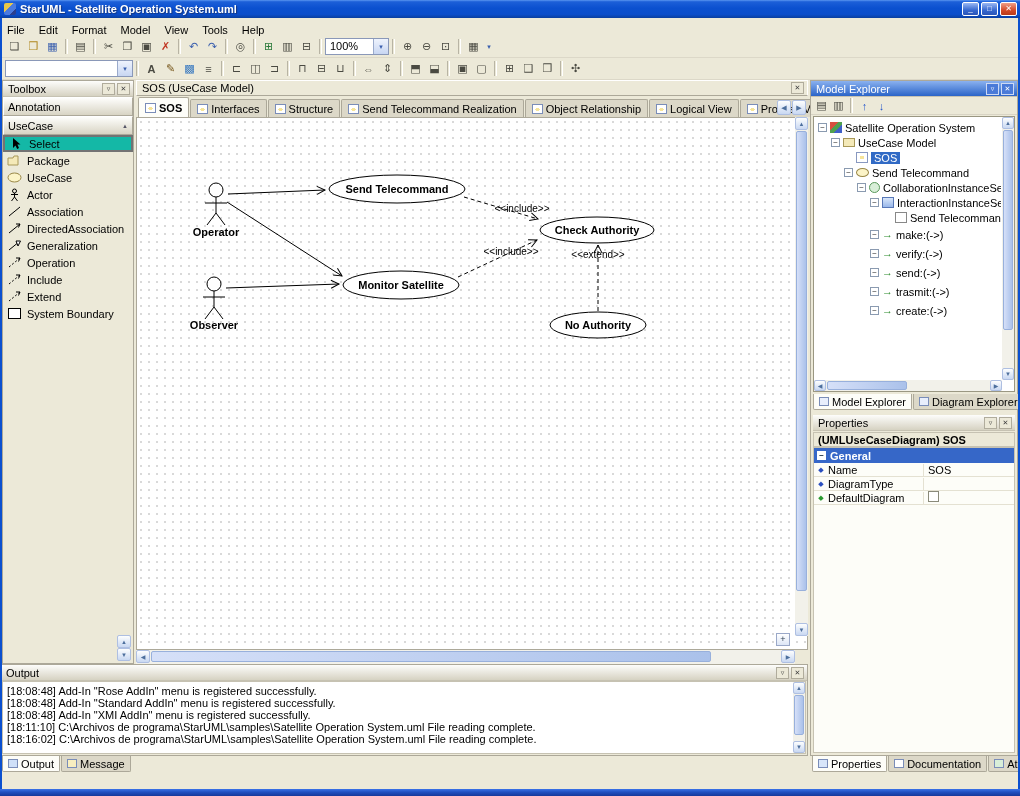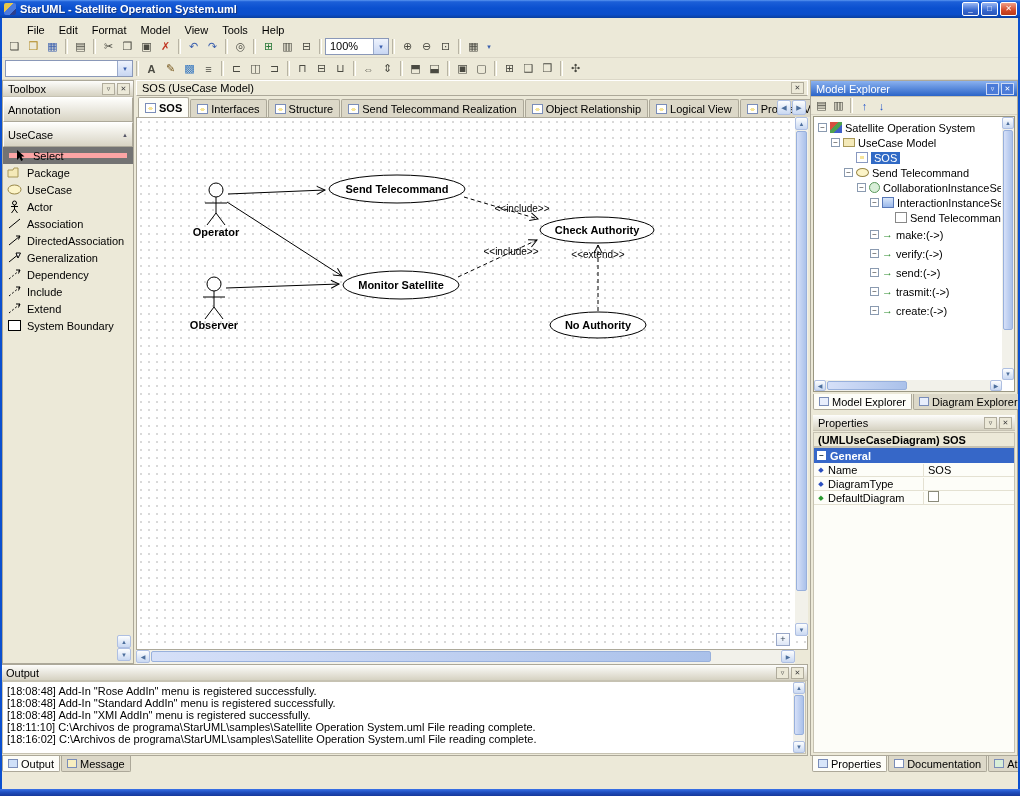--- a/index.html
+++ b/index.html
@@ -22,7 +22,7 @@
 
   
   .menubar{position:absolute;left:0;top:18px;width:1020px;height:24px;background:#ece9d8;
-    display:flex;align-items:center;padding-left:20px;border-bottom:1px solid #dcd8c8}
+    display:flex;align-items:center;padding-left:0;border-bottom:1px solid #dcd8c8}
   .menu-item{padding:2px 7px;white-space:nowrap}
   .tbar{position:absolute;left:0;width:1020px;height:22px;background:#ece9d8;display:flex;
     align-items:center;padding-left:5px;border-bottom:1px solid #dcd8c8}

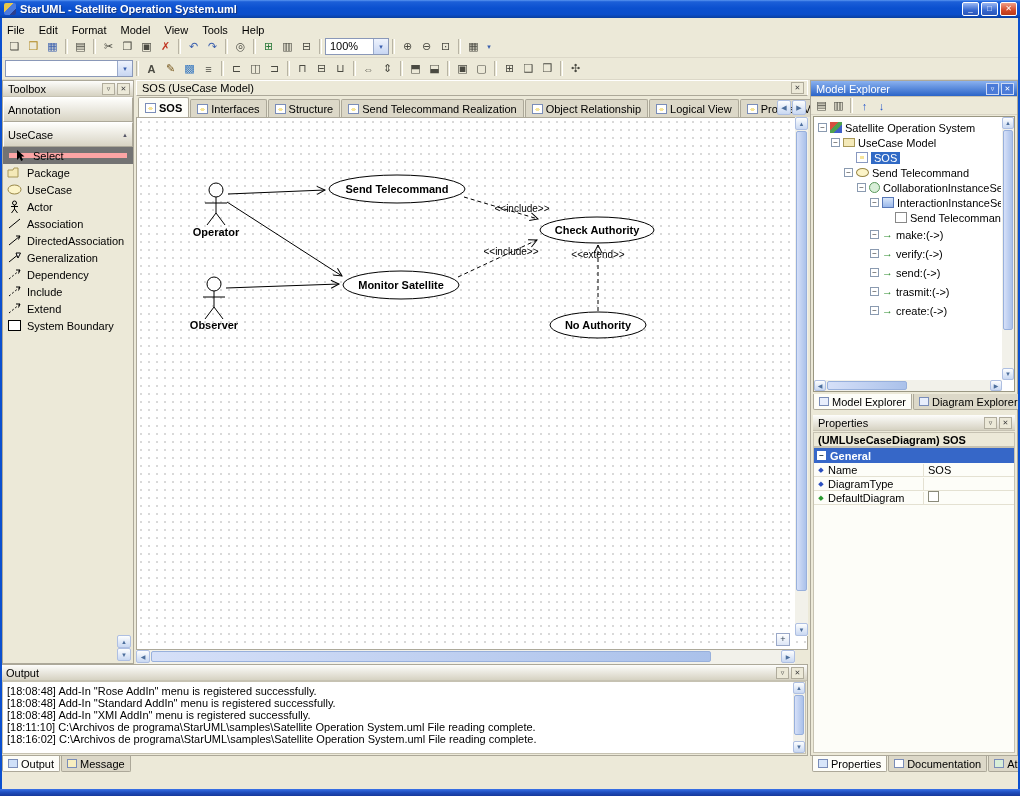--- a/index.html
+++ b/index.html
@@ -44,7 +44,7 @@
     font-size:7px;line-height:10px;text-align:center;color:#444;flex:none}
   .panel-hd.blue{background:linear-gradient(#8ab1ef,#2a64c8);color:#fff}
   .panel-hd.blue .hd-btn{background:#4a7ad8;border-color:#cdd9f4;color:#fff}
-  .tgroup{height:25px;display:flex;align-items:center;padding:0 4px;
+  .tgroup{height:19px;display:flex;align-items:center;padding:0 4px;
     background:linear-gradient(#fefefc,#d8d4c4);border:1px solid #fff;border-bottom-color:#aca899;border-right-color:#aca899}
   .tgroup .gt{flex:1}
   .titem{height:17px;display:flex;align-items:center;padding-left:4px;white-space:nowrap}

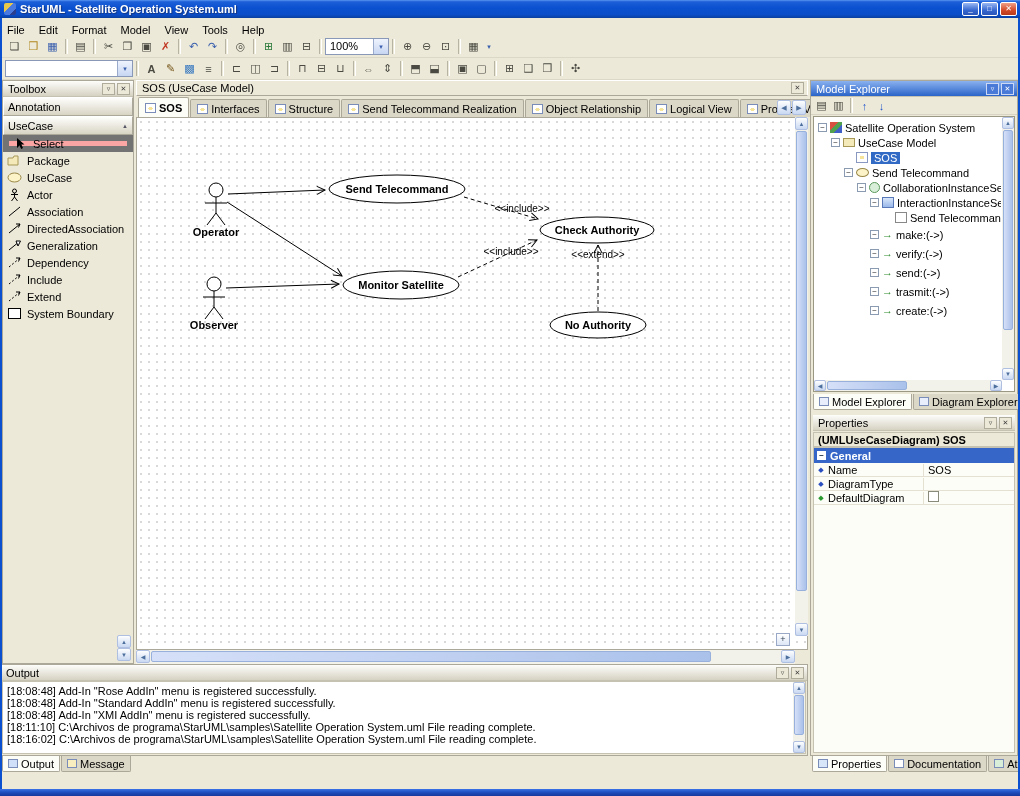--- a/index.html
+++ b/index.html
@@ -48,7 +48,7 @@
     background:linear-gradient(#fefefc,#d8d4c4);border:1px solid #fff;border-bottom-color:#aca899;border-right-color:#aca899}
   .tgroup .gt{flex:1}
   .titem{height:17px;display:flex;align-items:center;padding-left:4px;white-space:nowrap}
-  .titem.sel{background:#fca5a5;border:6px solid #737373}
+  .titem.sel{background:#14b8a6;border:2px solid #737373}
   .titem svg{flex:none;margin-right:5px}
   .tspin{position:absolute;right:2px;bottom:2px;display:flex;flex-direction:column}
   .tspin .sb-btn{width:14px;height:13px}

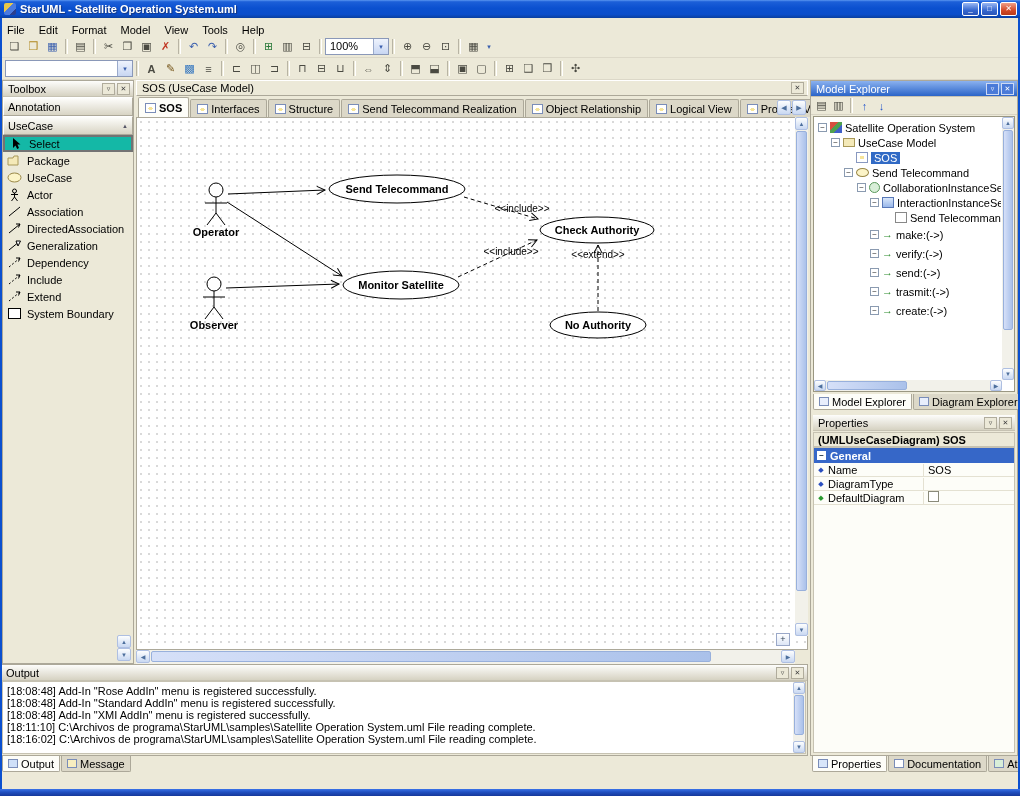--- a/index.html
+++ b/index.html
@@ -313,7 +313,7 @@
             <path d="M9,2 L13,2 L11.5,5.5"></path>
           </g>
         </svg>
-      <span>Dependency</span>
+      <span>Operation</span>
     </div>
     <div class="titem">
       <svg width="15" height="13">

